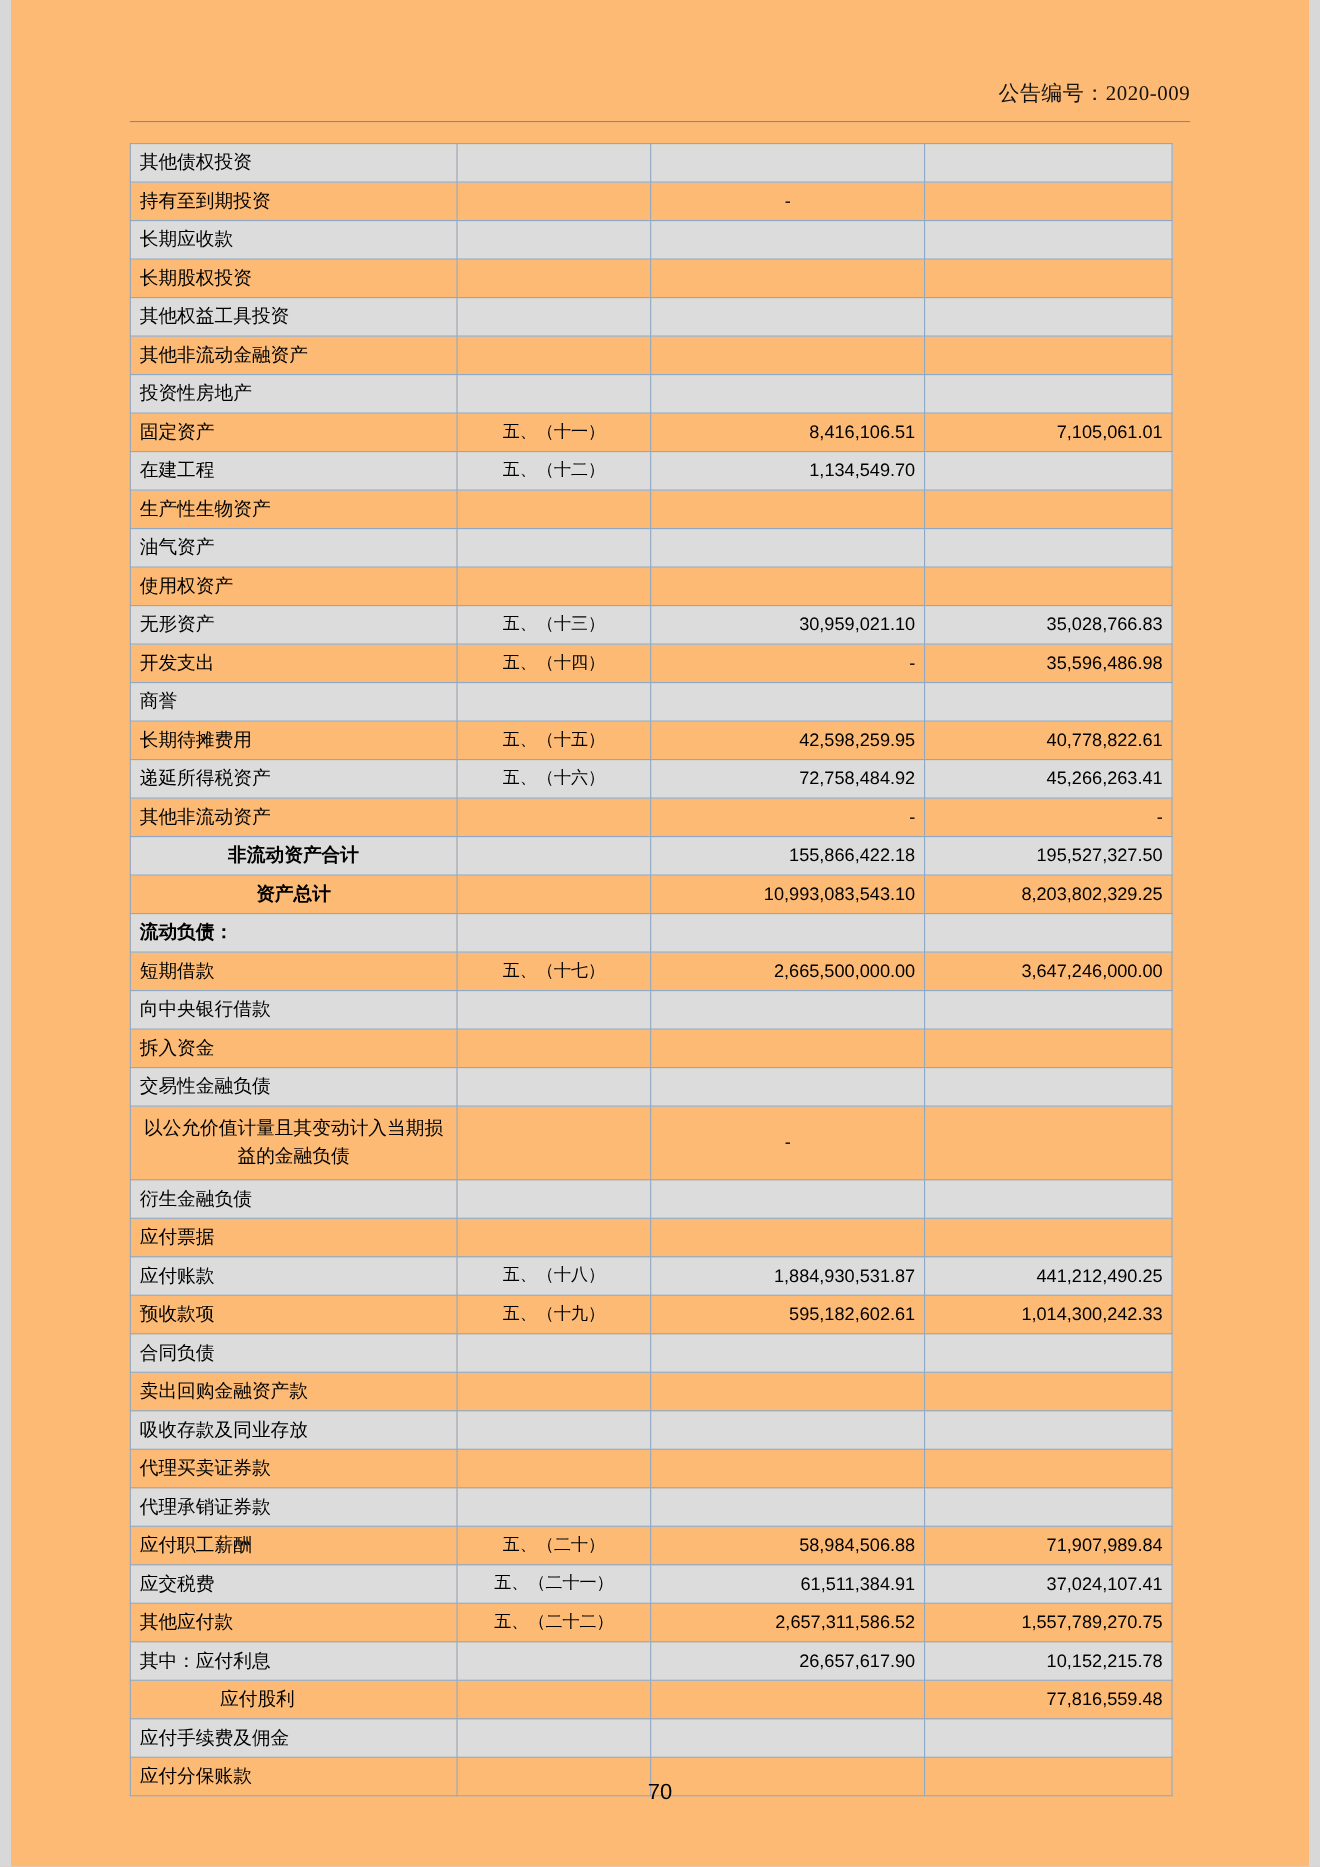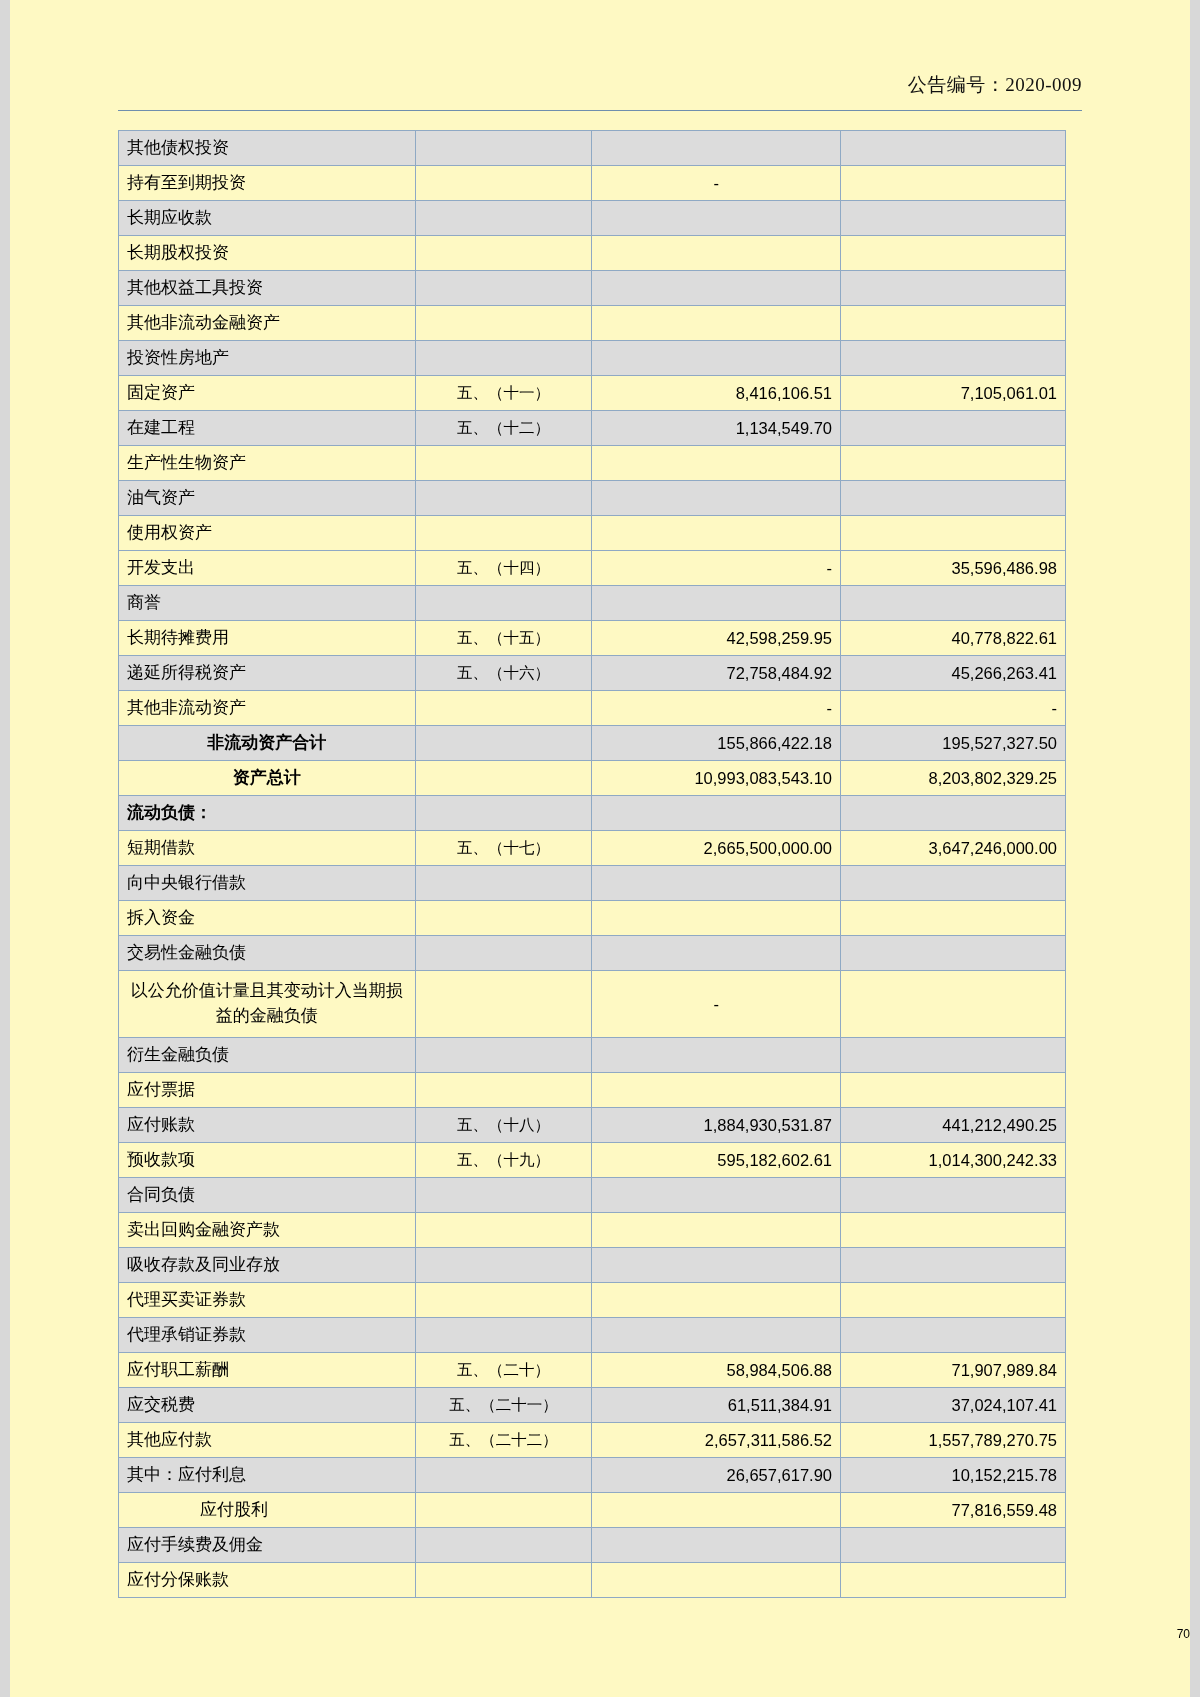--- a/index.html
+++ b/index.html
@@ -13,7 +13,7 @@
   .page {
     width: 1180px;
     height: 1697px;
-    background: #fef9c3;
+    background: #fdba74;
     margin: 0 auto;
     position: relative;
     box-sizing: border-box;

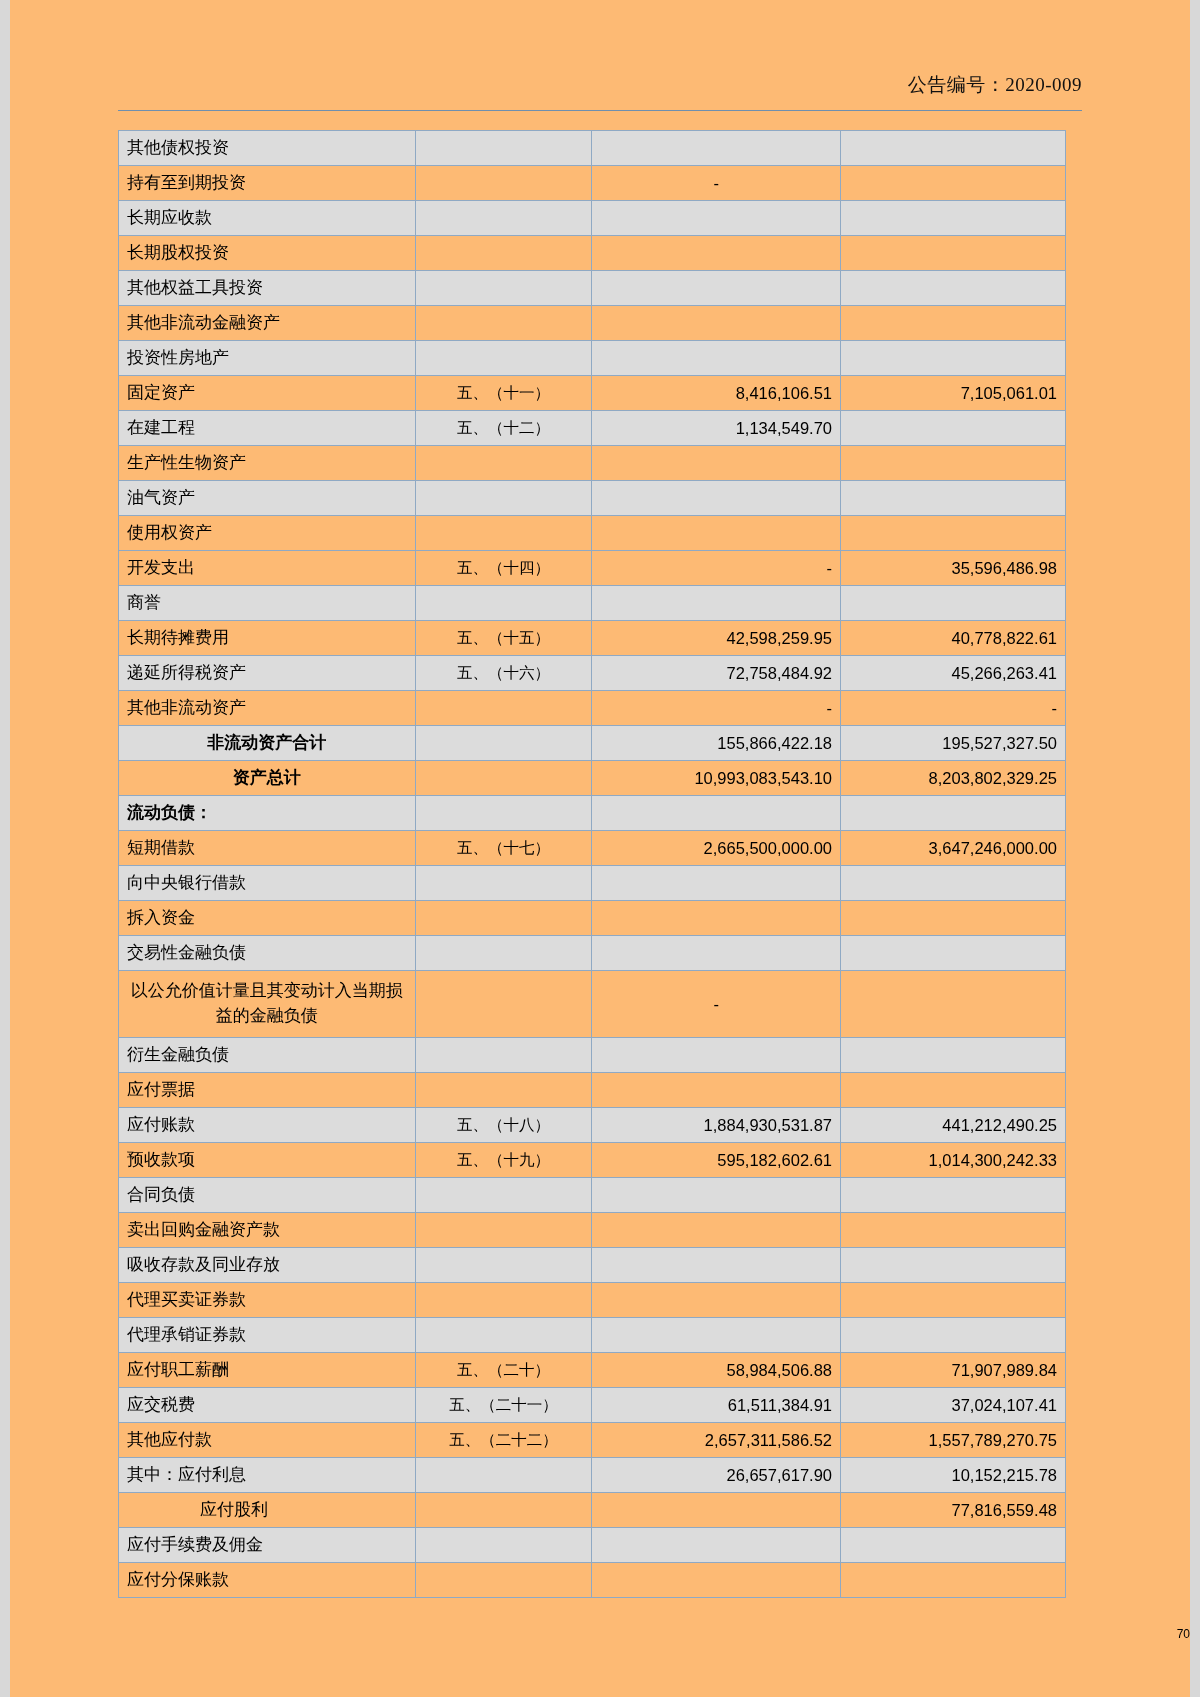--- a/index.html
+++ b/index.html
@@ -193,6 +193,12 @@
             <td class="val"></td>
             <td class="val"></td>
           </tr>
+          <tr class="shaded">
+            <td class="label">无形资产</td>
+            <td class="note">五、（十三）</td>
+            <td class="val">30,959,021.10</td>
+            <td class="val">35,028,766.83</td>
+          </tr>
           <tr>
             <td class="label">开发支出</td>
             <td class="note">五、（十四）</td>

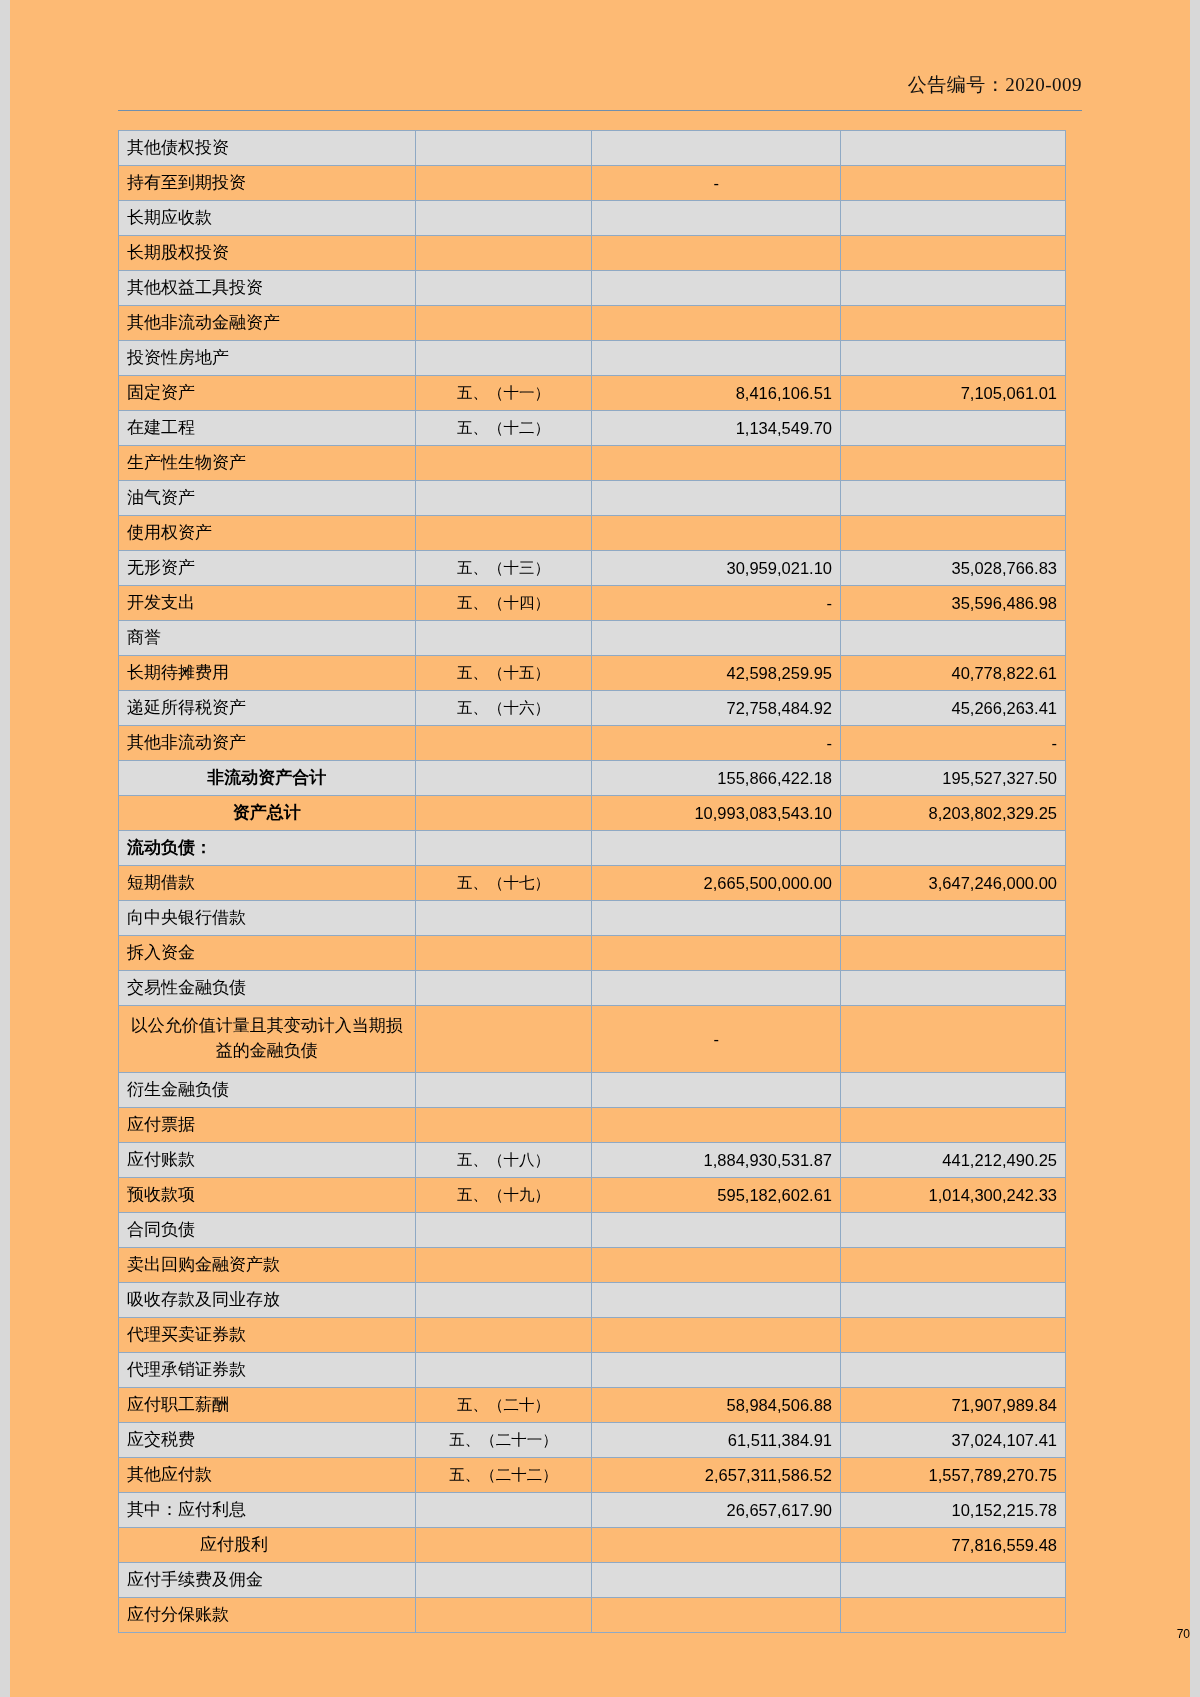--- a/index.html
+++ b/index.html
@@ -98,8 +98,8 @@
     bottom: 56px;
     left: 0;
     right: 0;
-    text-align: right;
-    font-size: 12px;
+    text-align: center;
+    font-size: 20px;
     color: #000;
     font-family: "Liberation Sans", sans-serif;
   }

